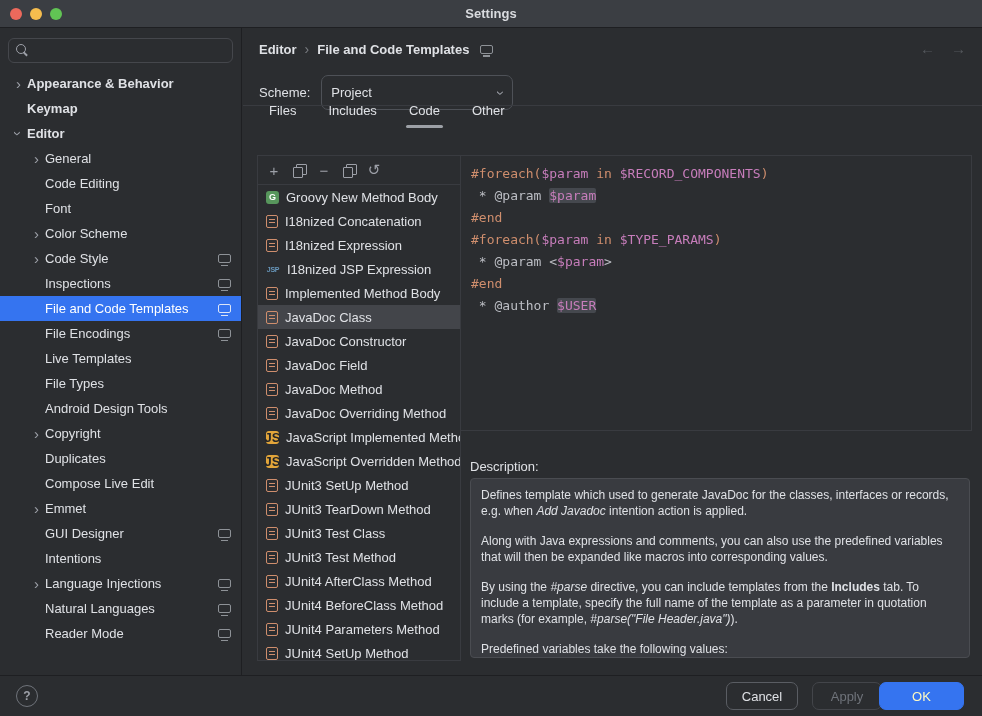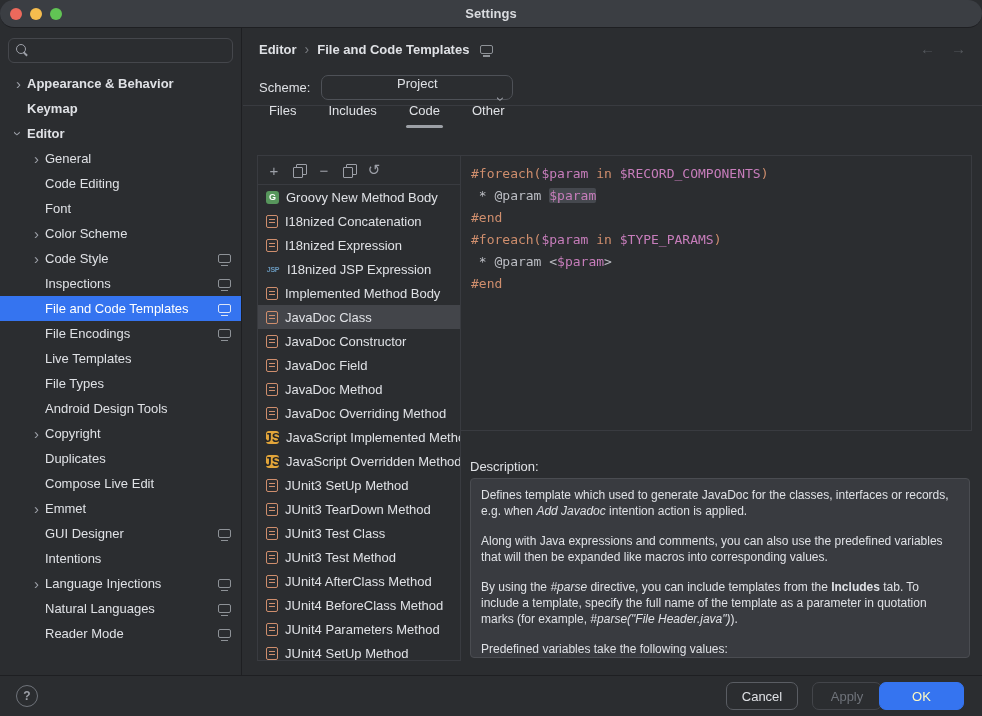--- a/index.html
+++ b/index.html
@@ -15,7 +15,7 @@
 
   
   .titlebar { position:absolute; top:0; left:0; right:0; height:28px; background:#3b3e43;
-    border-bottom:1px solid #1e1f22; display:flex; align-items:center; justify-content:center;border-radius:14px; }
+    border-bottom:1px solid #1e1f22; display:flex; align-items:center; justify-content:center; }
   .title { font-weight:bold; color:#d9dbdf; }
   .traffic { position:absolute; left:10px; top:8px; display:flex; gap:8px; }
   .dot { width:12px; height:12px; border-radius:50%; }

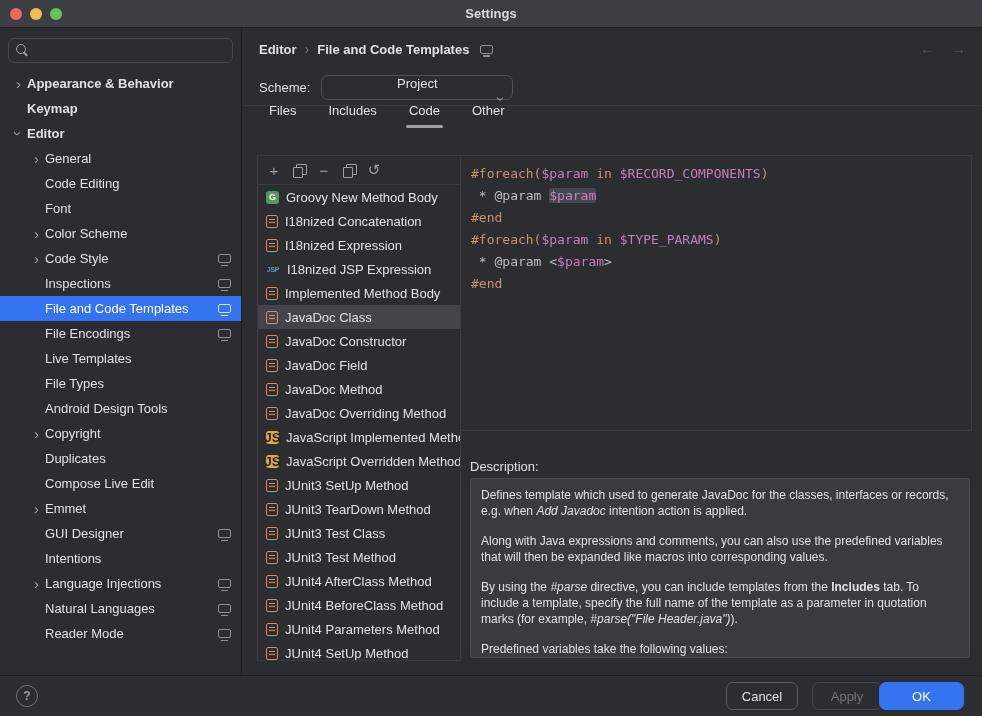--- a/index.html
+++ b/index.html
@@ -61,8 +61,8 @@
   .nav-arrows span { cursor:default; }
 
   .scheme-row { position:absolute; top:47px; left:16px; display:flex; align-items:center; gap:11px; }
-  .dropdown { width:192px; height:25px; border:1px solid #4e5157; border-radius:7px;
-    display:flex; align-items:center; padding:0 9px; background:#2b2d30;flex-direction:column; }
+  .dropdown { width:192px; height:35px; border:1px solid #4e5157; border-radius:7px;
+    display:flex; align-items:center; padding:0 9px; background:#2b2d30; }
   .chev-rot { display:inline-block; transform:rotate(90deg); color:#9da0a8; font-size:14px; }
   .dropdown .chev-rot { margin-left:auto; }
   .sep-line { position:absolute; top:77px; left:0; right:0; border-top:1px solid #393b40; }

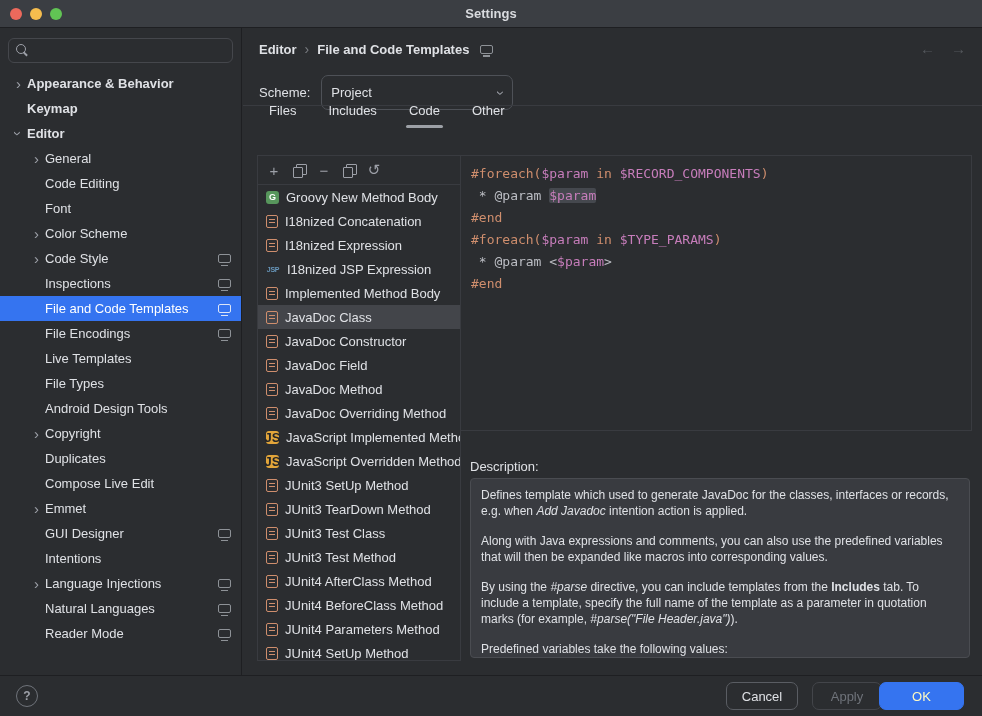--- a/index.html
+++ b/index.html
@@ -387,6 +387,7 @@
       <div class="code-line"><span class="tok-kw">#foreach(</span><span class="tok-var">$param</span><span class="tok-txt"> </span><span class="tok-kw">in</span><span class="tok-txt"> </span><span class="tok-var">$TYPE_PARAMS</span><span class="tok-kw">)</span></div>
       <div class="code-line"><span class="tok-txt"> * @param &lt;</span><span class="tok-var">$param</span><span class="tok-txt">&gt;</span></div>
       <div class="code-line"><span class="tok-kw">#end</span></div>
+      <div class="code-line"><span class="tok-txt"> * @author </span><span class="tok-var hl">$USER</span></div>
     </div>
 
   <div class="opt-row" style="left:235px">

